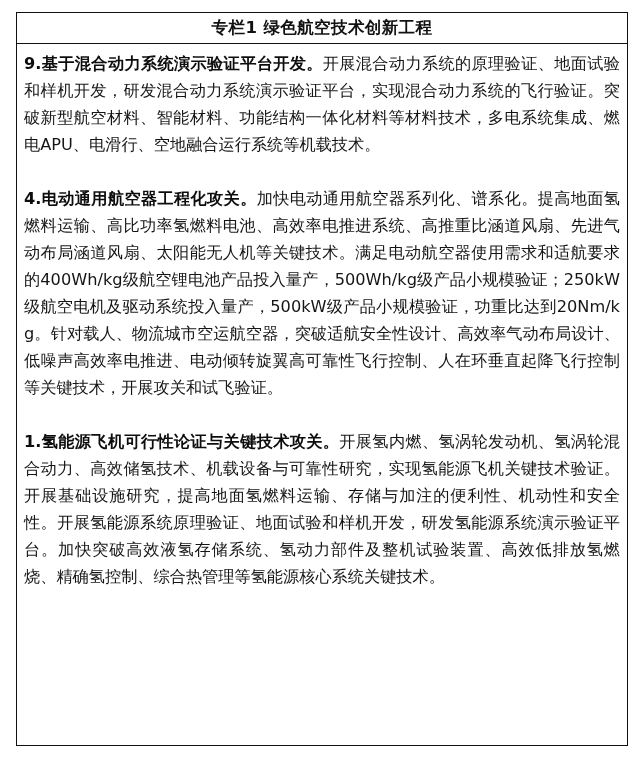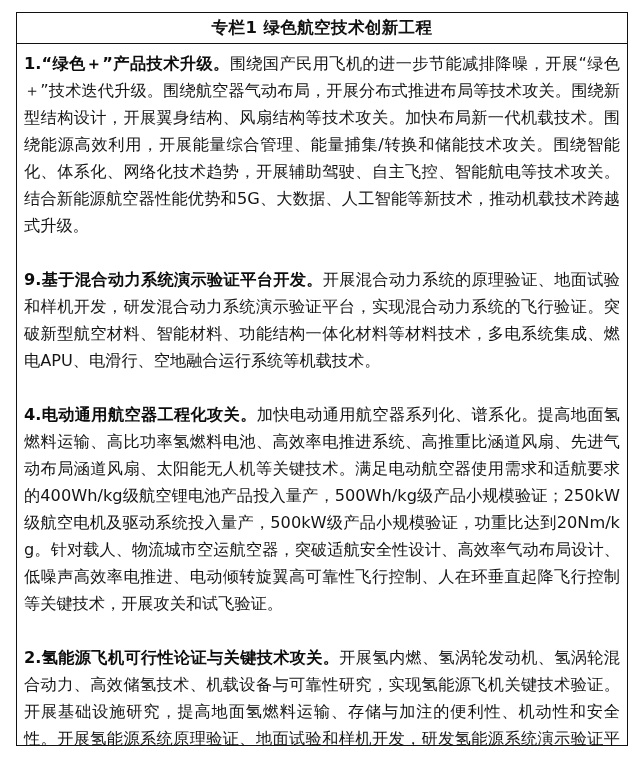--- a/index.html
+++ b/index.html
@@ -98,7 +98,6 @@
 
     <div class="panel-body">
 
-      <p class="item"><span class="lead">1.“绿色＋”产品技术升级。</span><span class="txt">围绕国产民用飞机的进一步节能减排降噪，开展“绿色＋”技术迭代升级。围绕航空器气动布局，开展分布式推进布局等技术攻关。围绕新型结构设计，开展翼身结构、风扇结构等技术攻关。加快布局新一代机载技术。围绕能源高效利用，开展能量综合管理、能量捕集/转换和储能技术攻关。围绕智能化、体系化、网络化技术趋势，开展辅助驾驶、自主飞控、智能航电等技术攻关。结合新能源航空器性能优势和5G、大数据、人工智能等新技术，推动机载技术跨越式升级。</span></p>
 
       <p class="item"><span class="lead">9.基于混合动力系统演示验证平台开发。</span><span class="txt">开展混合动力系统的原理验证、地面试验和样机开发，研发混合动力系统演示验证平台，实现混合动力系统的飞行验证。突破新型航空材料、智能材料、功能结构一体化材料等材料技术，多电系统集成、燃电APU、电滑行、空地融合运行系统等机载技术。</span></p>
 

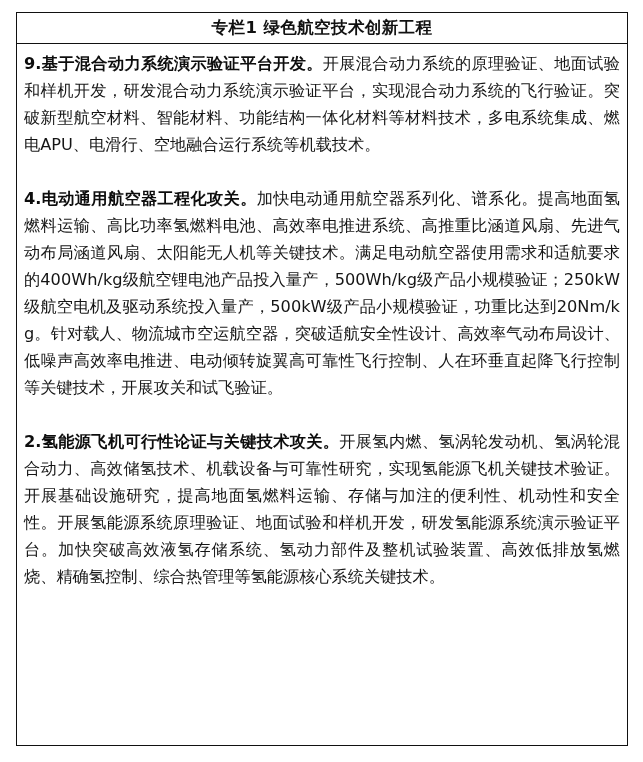--- a/index.html
+++ b/index.html
@@ -103,7 +103,7 @@
 
       <p class="item"><span class="lead">4.电动通用航空器工程化攻关。</span><span class="txt">加快电动通用航空器系列化、谱系化。提高地面氢燃料运输、高比功率氢燃料电池、高效率电推进系统、高推重比涵道风扇、先进气动布局涵道风扇、太阳能无人机等关键技术。满足电动航空器使用需求和适航要求的400Wh/kg级航空锂电池产品投入量产，500Wh/kg级产品小规模验证；250kW级航空电机及驱动系统投入量产，500kW级产品小规模验证，功重比达到20Nm/kg。针对载人、物流城市空运航空器，突破适航安全性设计、高效率气动布局设计、低噪声高效率电推进、电动倾转旋翼高可靠性飞行控制、人在环垂直起降飞行控制等关键技术，开展攻关和试飞验证。</span></p>
 
-      <p class="item"><span class="lead">2.氢能源飞机可行性论证与关键技术攻关。</span><span class="txt">开展氢内燃、氢涡轮发动机、氢涡轮混合动力、高效储氢技术、机载设备与可靠性研究，实现氢能源飞机关键技术验证。开展基础设施研究，提高地面氢燃料运输、存储与加注的便利性、机动性和安全性。开展氢能源系统原理验证、地面试验和样机开发，研发氢能源系统演示验证平台。加快突破高效液氢存储系统、氢动力部件及整机试验装置、高效低排放氢燃烧、精确氢控制、综合热管理等氢能源核心系统关键技术。</span></p>
+      <p class="item"><span class="lead">1.氢能源飞机可行性论证与关键技术攻关。</span><span class="txt">开展氢内燃、氢涡轮发动机、氢涡轮混合动力、高效储氢技术、机载设备与可靠性研究，实现氢能源飞机关键技术验证。开展基础设施研究，提高地面氢燃料运输、存储与加注的便利性、机动性和安全性。开展氢能源系统原理验证、地面试验和样机开发，研发氢能源系统演示验证平台。加快突破高效液氢存储系统、氢动力部件及整机试验装置、高效低排放氢燃烧、精确氢控制、综合热管理等氢能源核心系统关键技术。</span></p>
 
     </div>
   </div>

